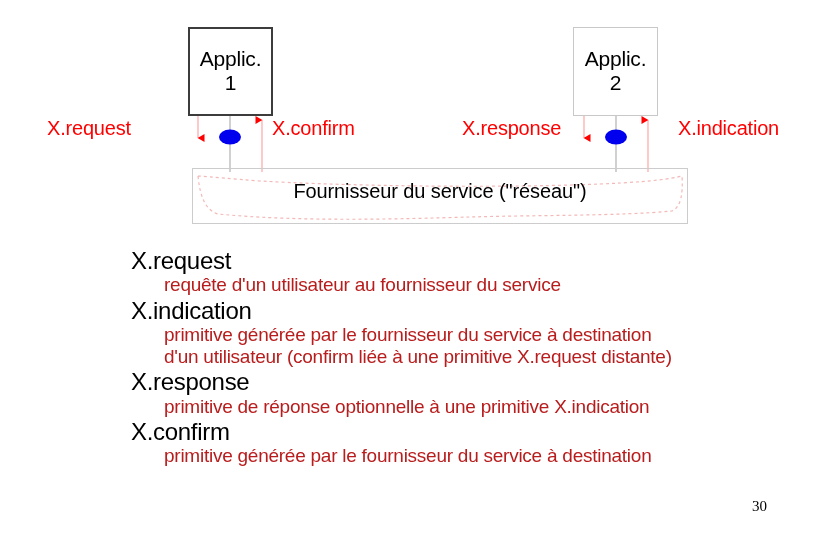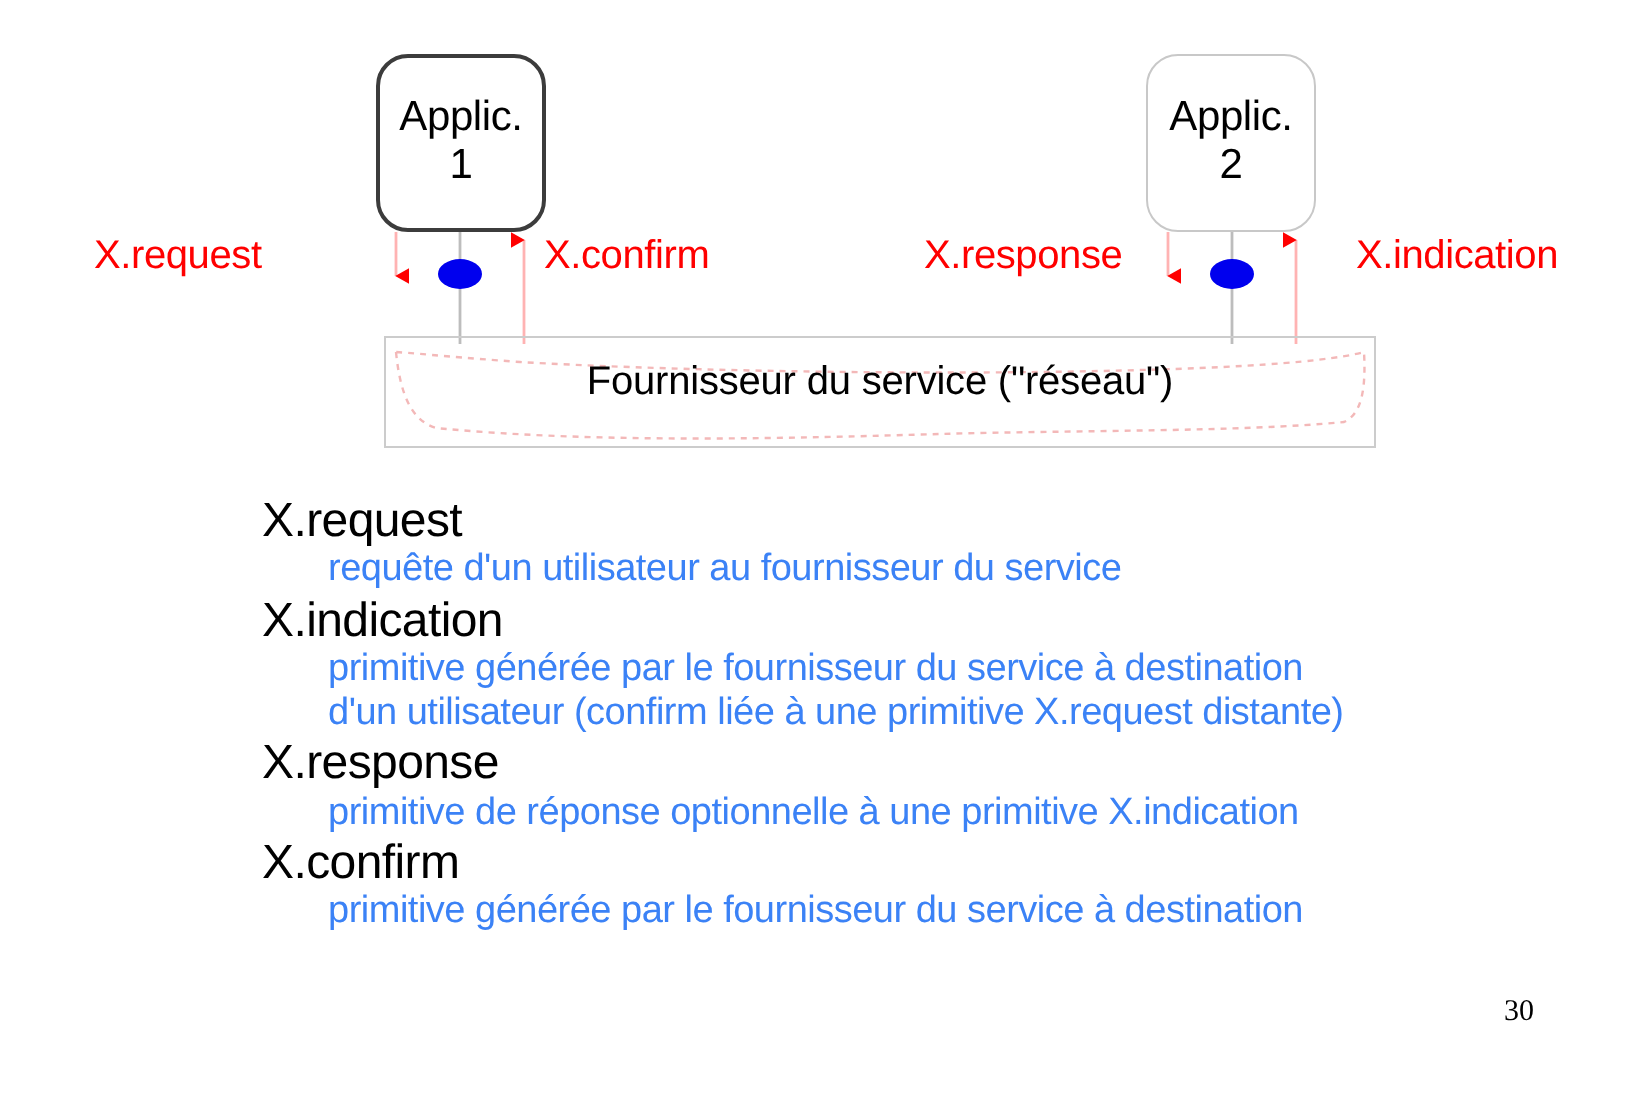--- a/index.html
+++ b/index.html
@@ -46,7 +46,6 @@
     font-size: 21px;
     color: #000000;
     letter-spacing: -0.2px;
-    border-radius: 16px;
   }
   #app-box-1 {
     left: 188px;

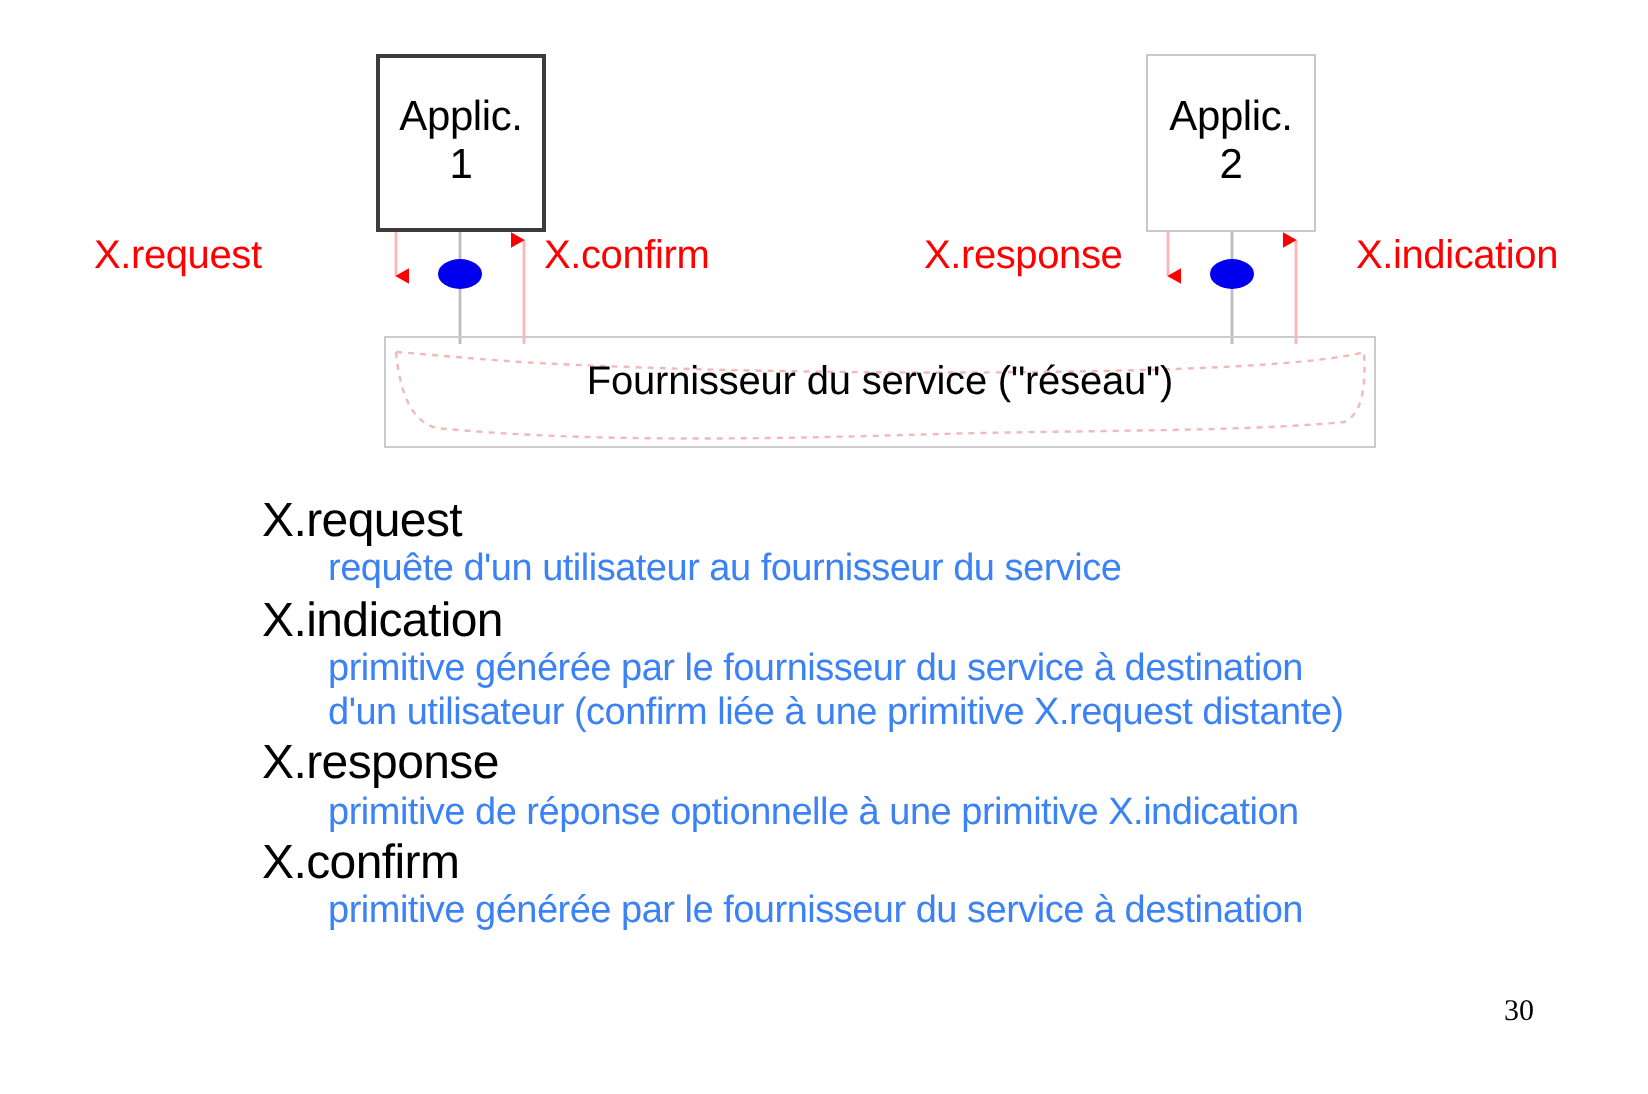--- a/index.html
+++ b/index.html
@@ -113,7 +113,7 @@
   .desc {
     font-size: 19px;
     line-height: 1.17;
-    color: #3b82f6;
+    color: #b91c1c;
     margin-left: 33px;
     letter-spacing: -0.25px;
     white-space: nowrap;

